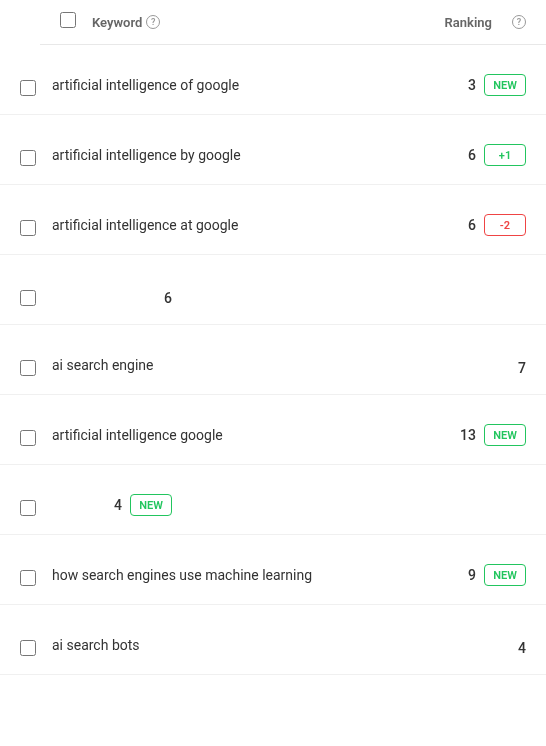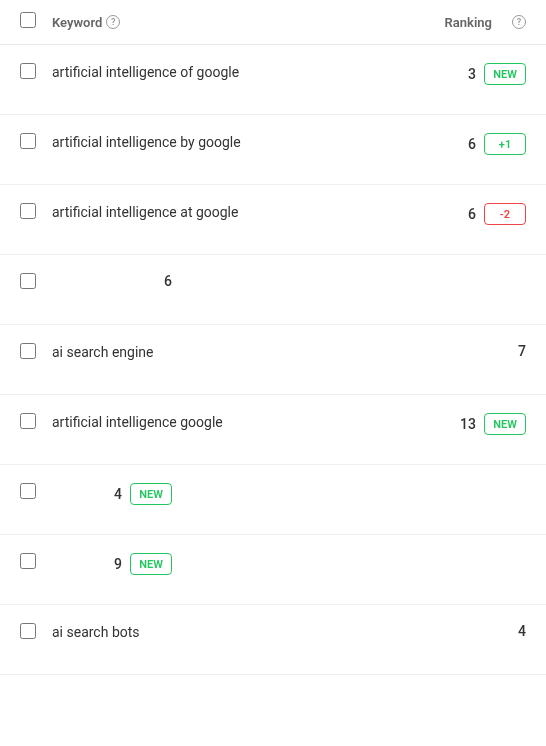--- a/index.html
+++ b/index.html
@@ -26,6 +26,7 @@
       padding: 12px 20px;
       border-bottom: 1px solid #e8e8e8;
       background: #fff;
+      margin-left: 40px;
     }
 
     .header-checkbox {

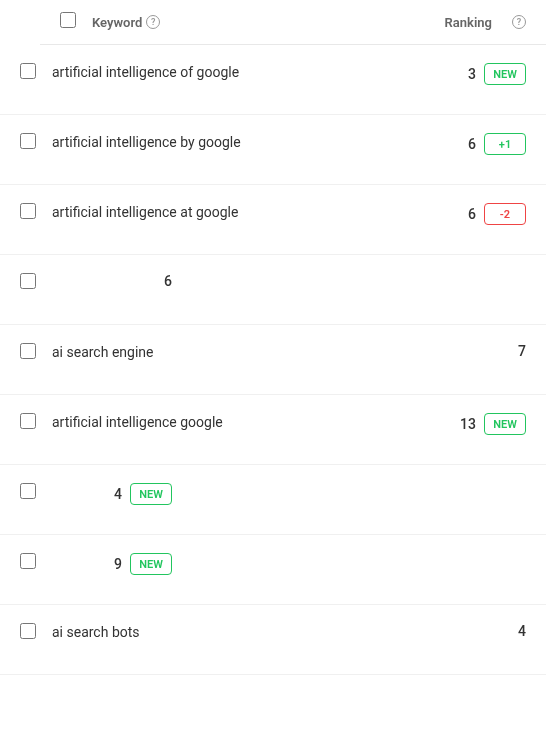--- a/index.html
+++ b/index.html
@@ -72,7 +72,7 @@
 
     .table-row {
       display: flex;
-      align-items: flex-start;
+      align-items: flex-end;
       padding: 18px 20px;
       border-bottom: 1px solid #f0f0f0;
       min-height: 70px;

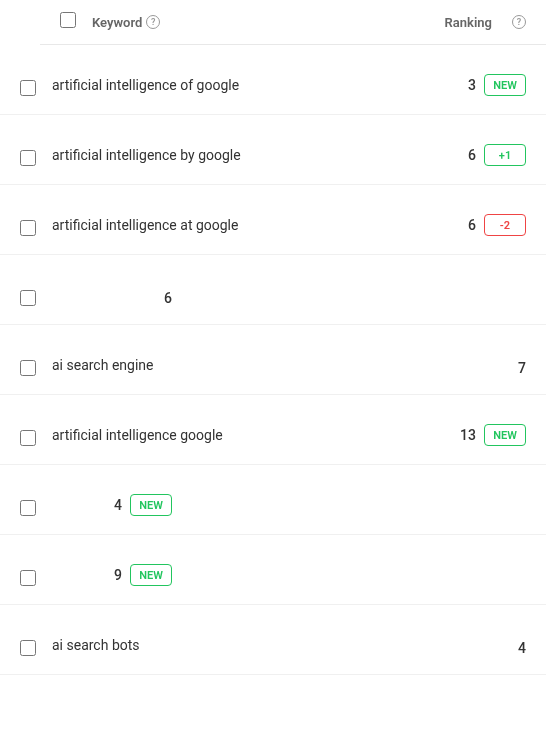--- a/index.html
+++ b/index.html
@@ -235,6 +235,7 @@
       <div class="row-checkbox">
         <input type="checkbox" style="">
       </div>
+      <div class="row-keyword">how search engines use machine learning</div>
       <div class="row-ranking">
         <span class="ranking-number">9</span>
         <span class="badge badge-new">NEW</span>

